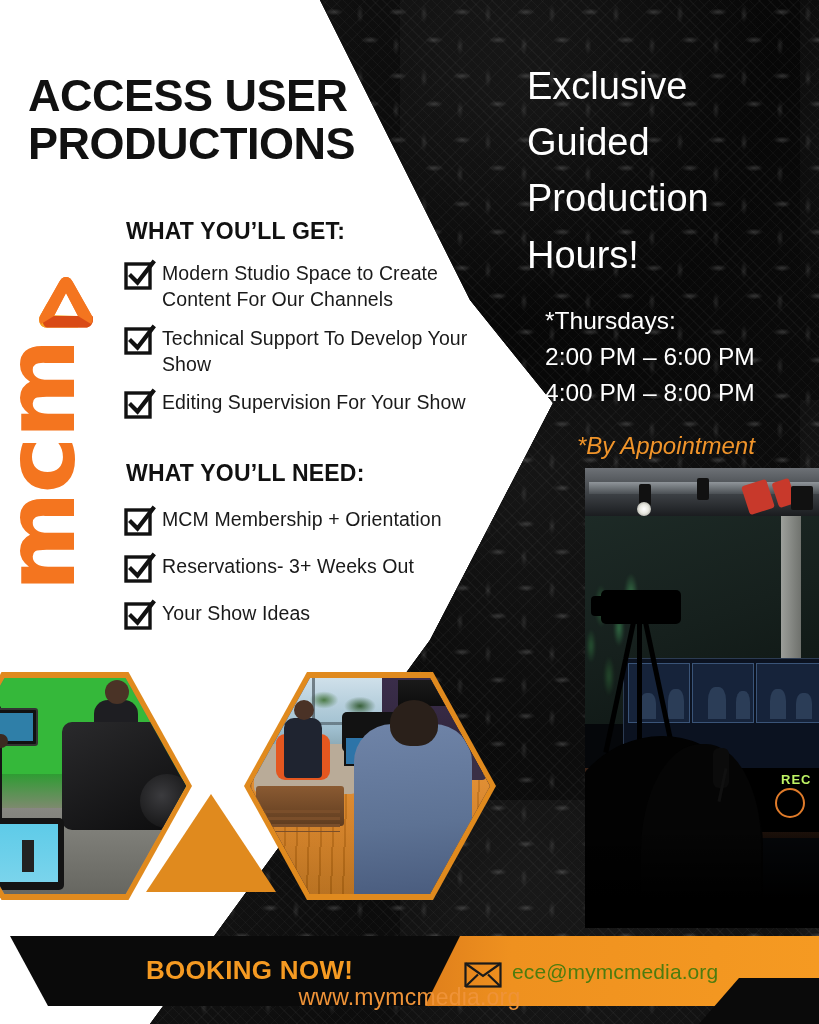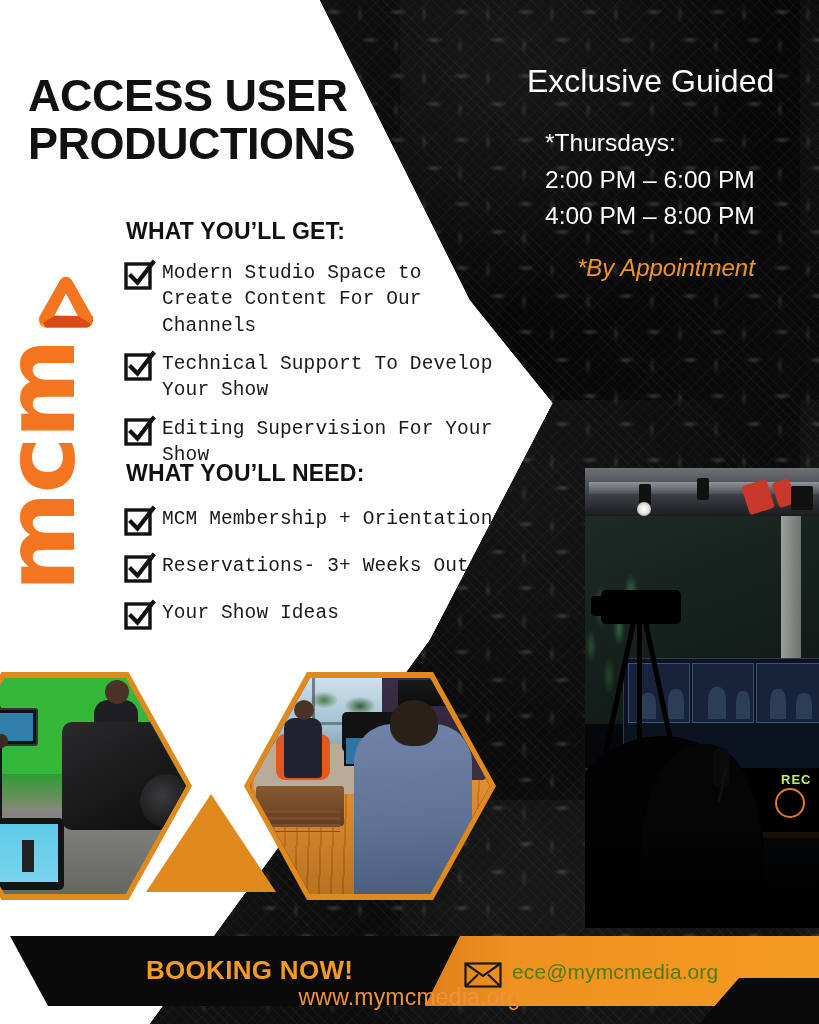--- a/index.html
+++ b/index.html
@@ -216,7 +216,7 @@
 
   
   #hours{position:absolute;left:527px;top:58px;width:290px;color:#fff;}
-  #hours-head{font-size:32px;line-height:1.48;font-weight:400;}
+  #hours-head{font-size:38px;line-height:1.48;font-weight:400;}
   #hours-body{margin-top:16px;margin-left:18px;font-size:24.5px;line-height:1.48;}
   .hday{margin-top:20px;}
   #hours-appt{margin-top:20px;margin-left:50px;color:#f0942a;

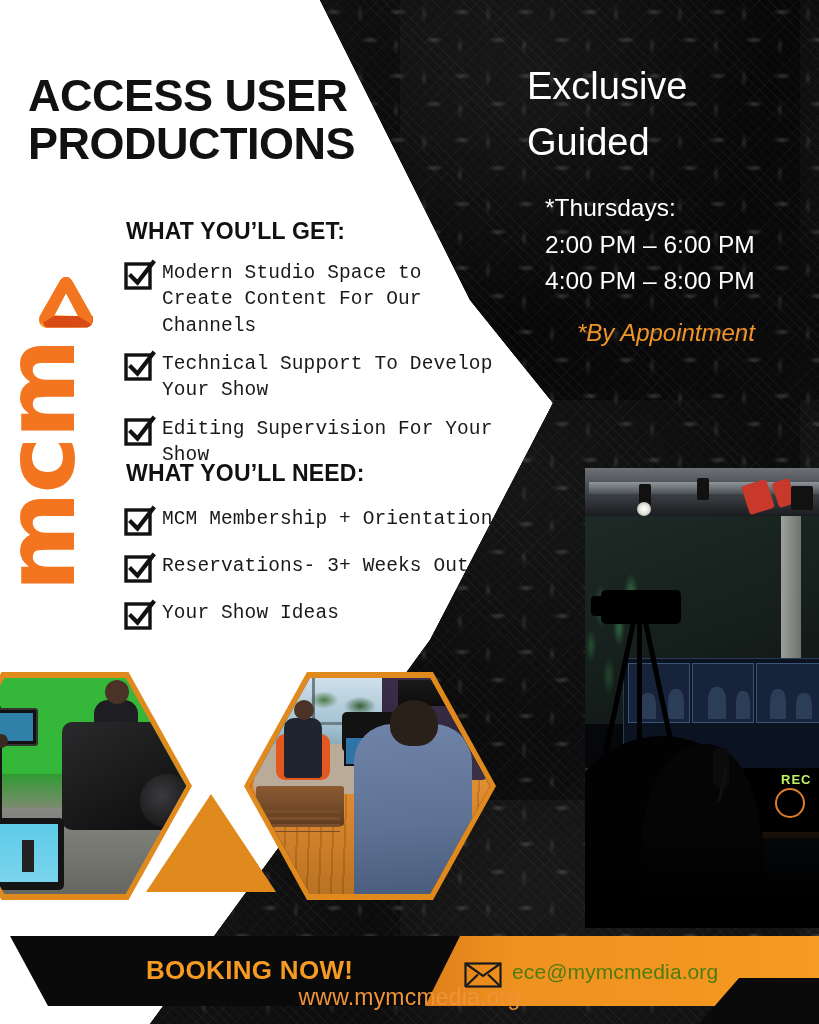--- a/index.html
+++ b/index.html
@@ -434,6 +434,7 @@
   <div id="hours">
     <div id="hours-head">
       <div>Exclusive Guided</div>
+      <div>Production Hours!</div>
     </div>
     <div id="hours-body">
       <div class="hday">

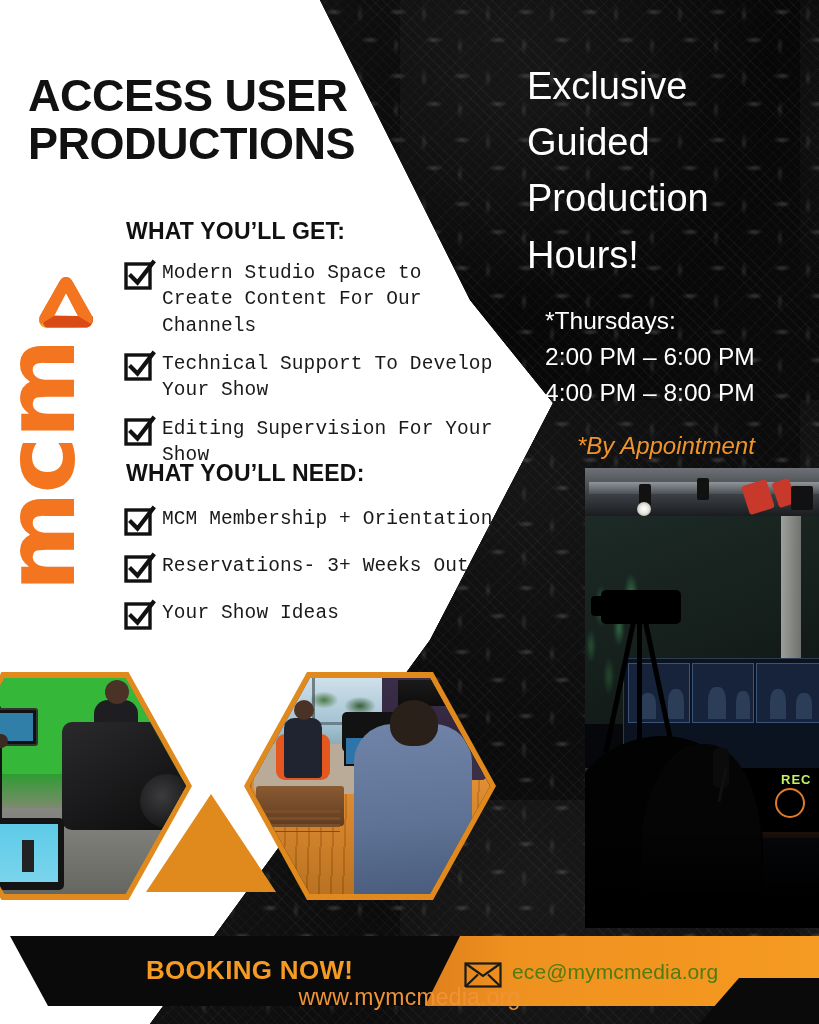--- a/index.html
+++ b/index.html
@@ -196,7 +196,7 @@
   .check-list{position:absolute;}
   #list-get{left:124px;top:260px;width:372px;}
   #list-need{left:124px;top:506px;width:372px;}
-  .check-item{display:flex;align-items:flex-start;margin-bottom:12px;font-family:Liberation Mono, monospace;}
+  .check-item{display:flex;align-items:flex-start;margin-bottom:12px;}
   .cbox{position:relative;width:26px;height:26px;flex:0 0 26px;margin-right:12px;margin-top:2px;}
   .cbox svg{position:absolute;left:-2px;top:-5px;width:34px;height:34px;overflow:visible;}
   .citem-label{font-size:19.5px;color:#1a1a1a;line-height:1.35;letter-spacing:.1px;}

